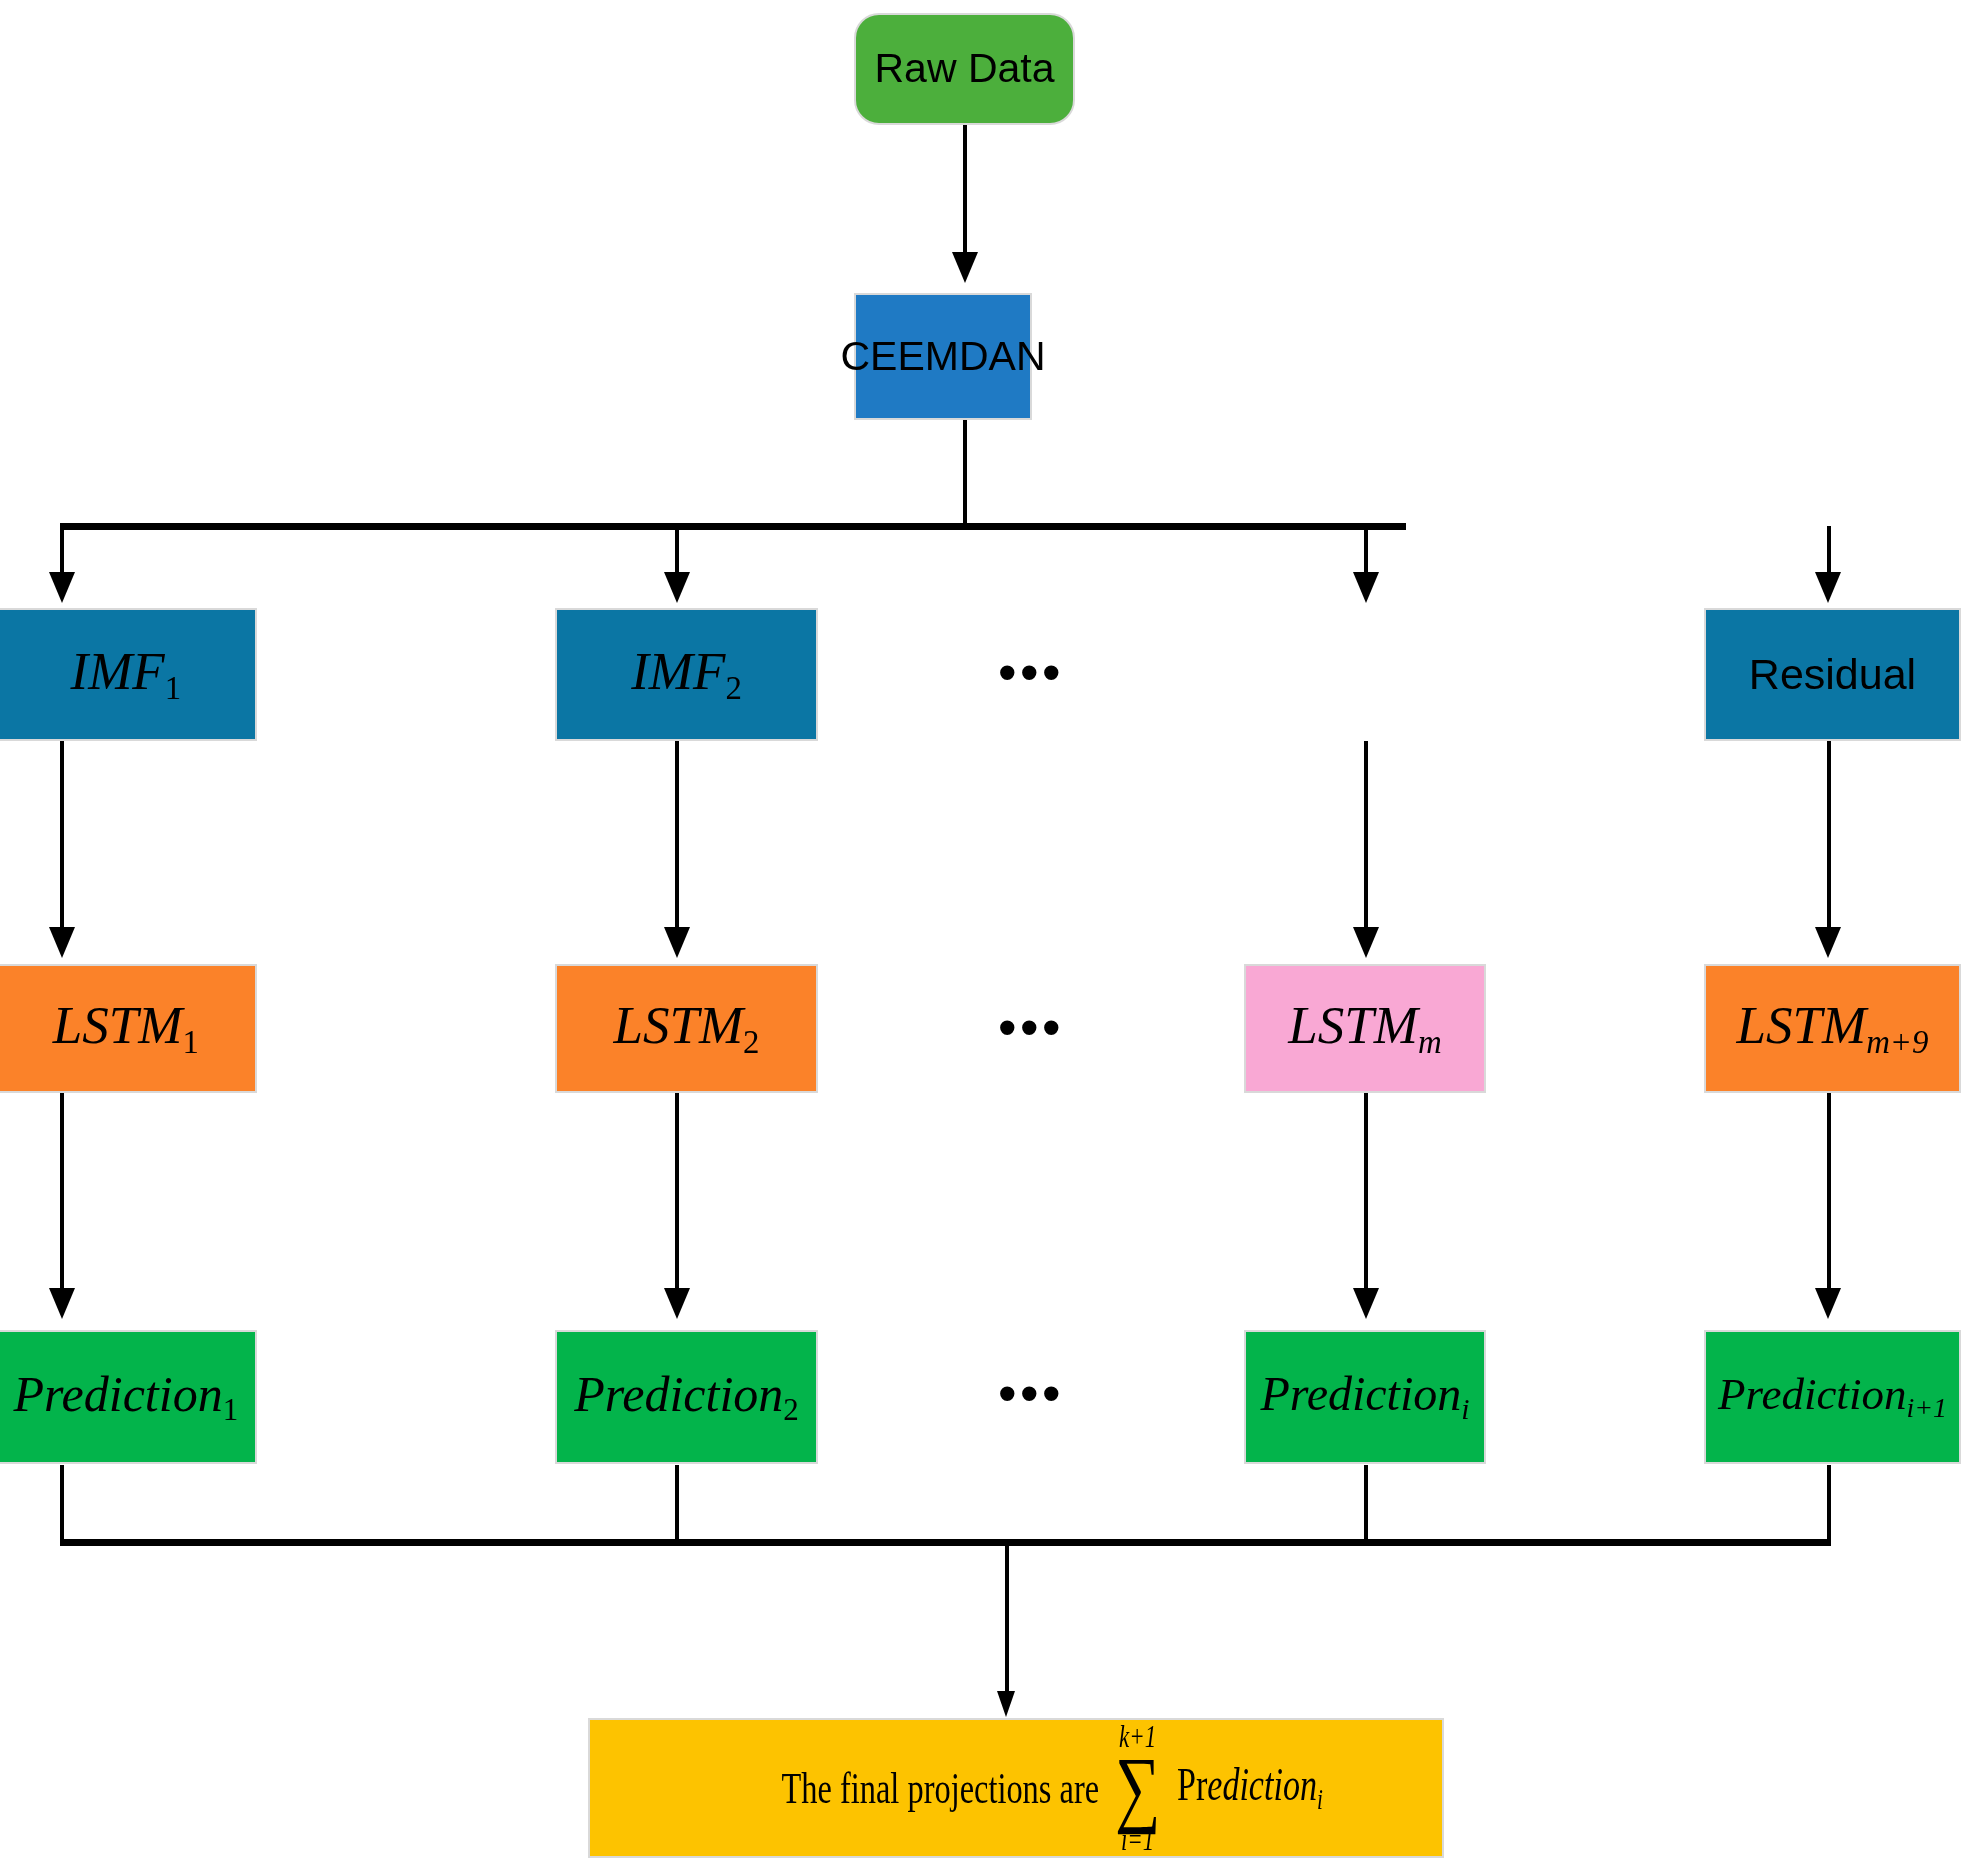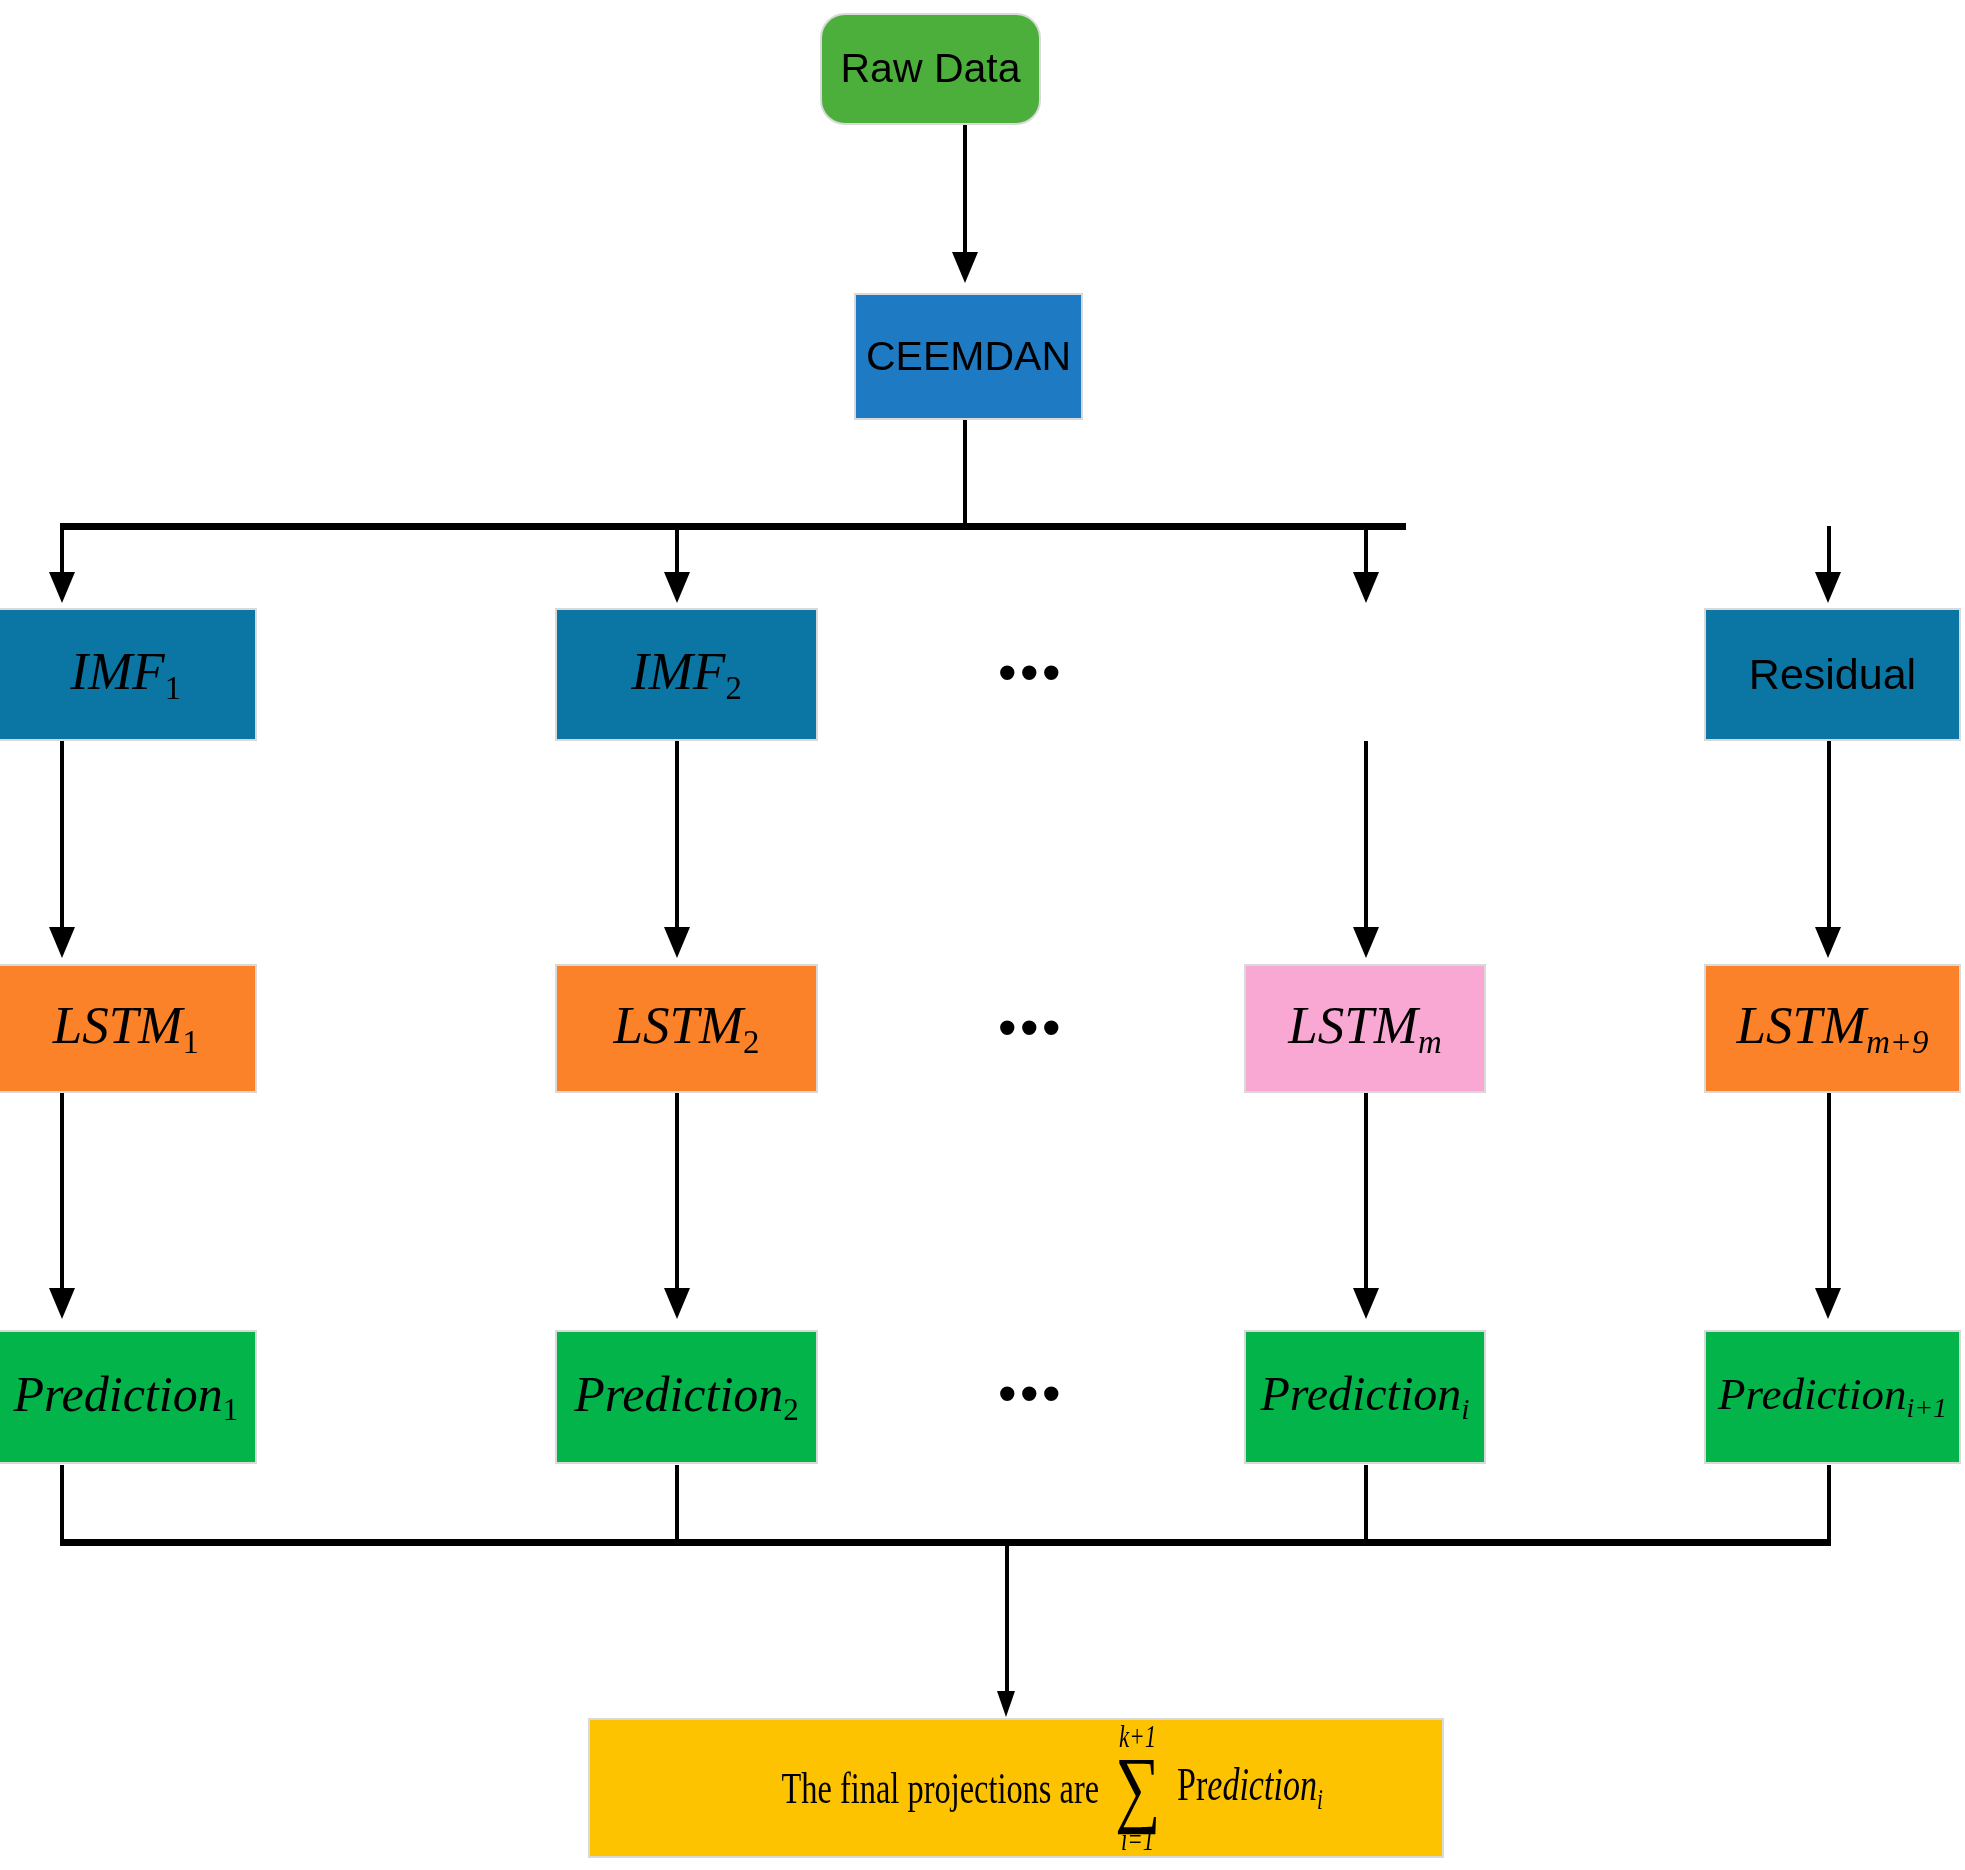--- a/index.html
+++ b/index.html
@@ -112,7 +112,7 @@
 
 <div id="canvas">
 
-  <div class="node rounded sans" style="left:820px; top:12.6px; width:221px; height:112px; background:#4caf3c; font-size:41px;justify-content:center;">
+  <div class="node rounded sans" style="left:854px; top:12.6px; width:221px; height:112px; background:#4caf3c; font-size:41px;justify-content:center;">
     <span>Raw Data</span>
   </div>
 

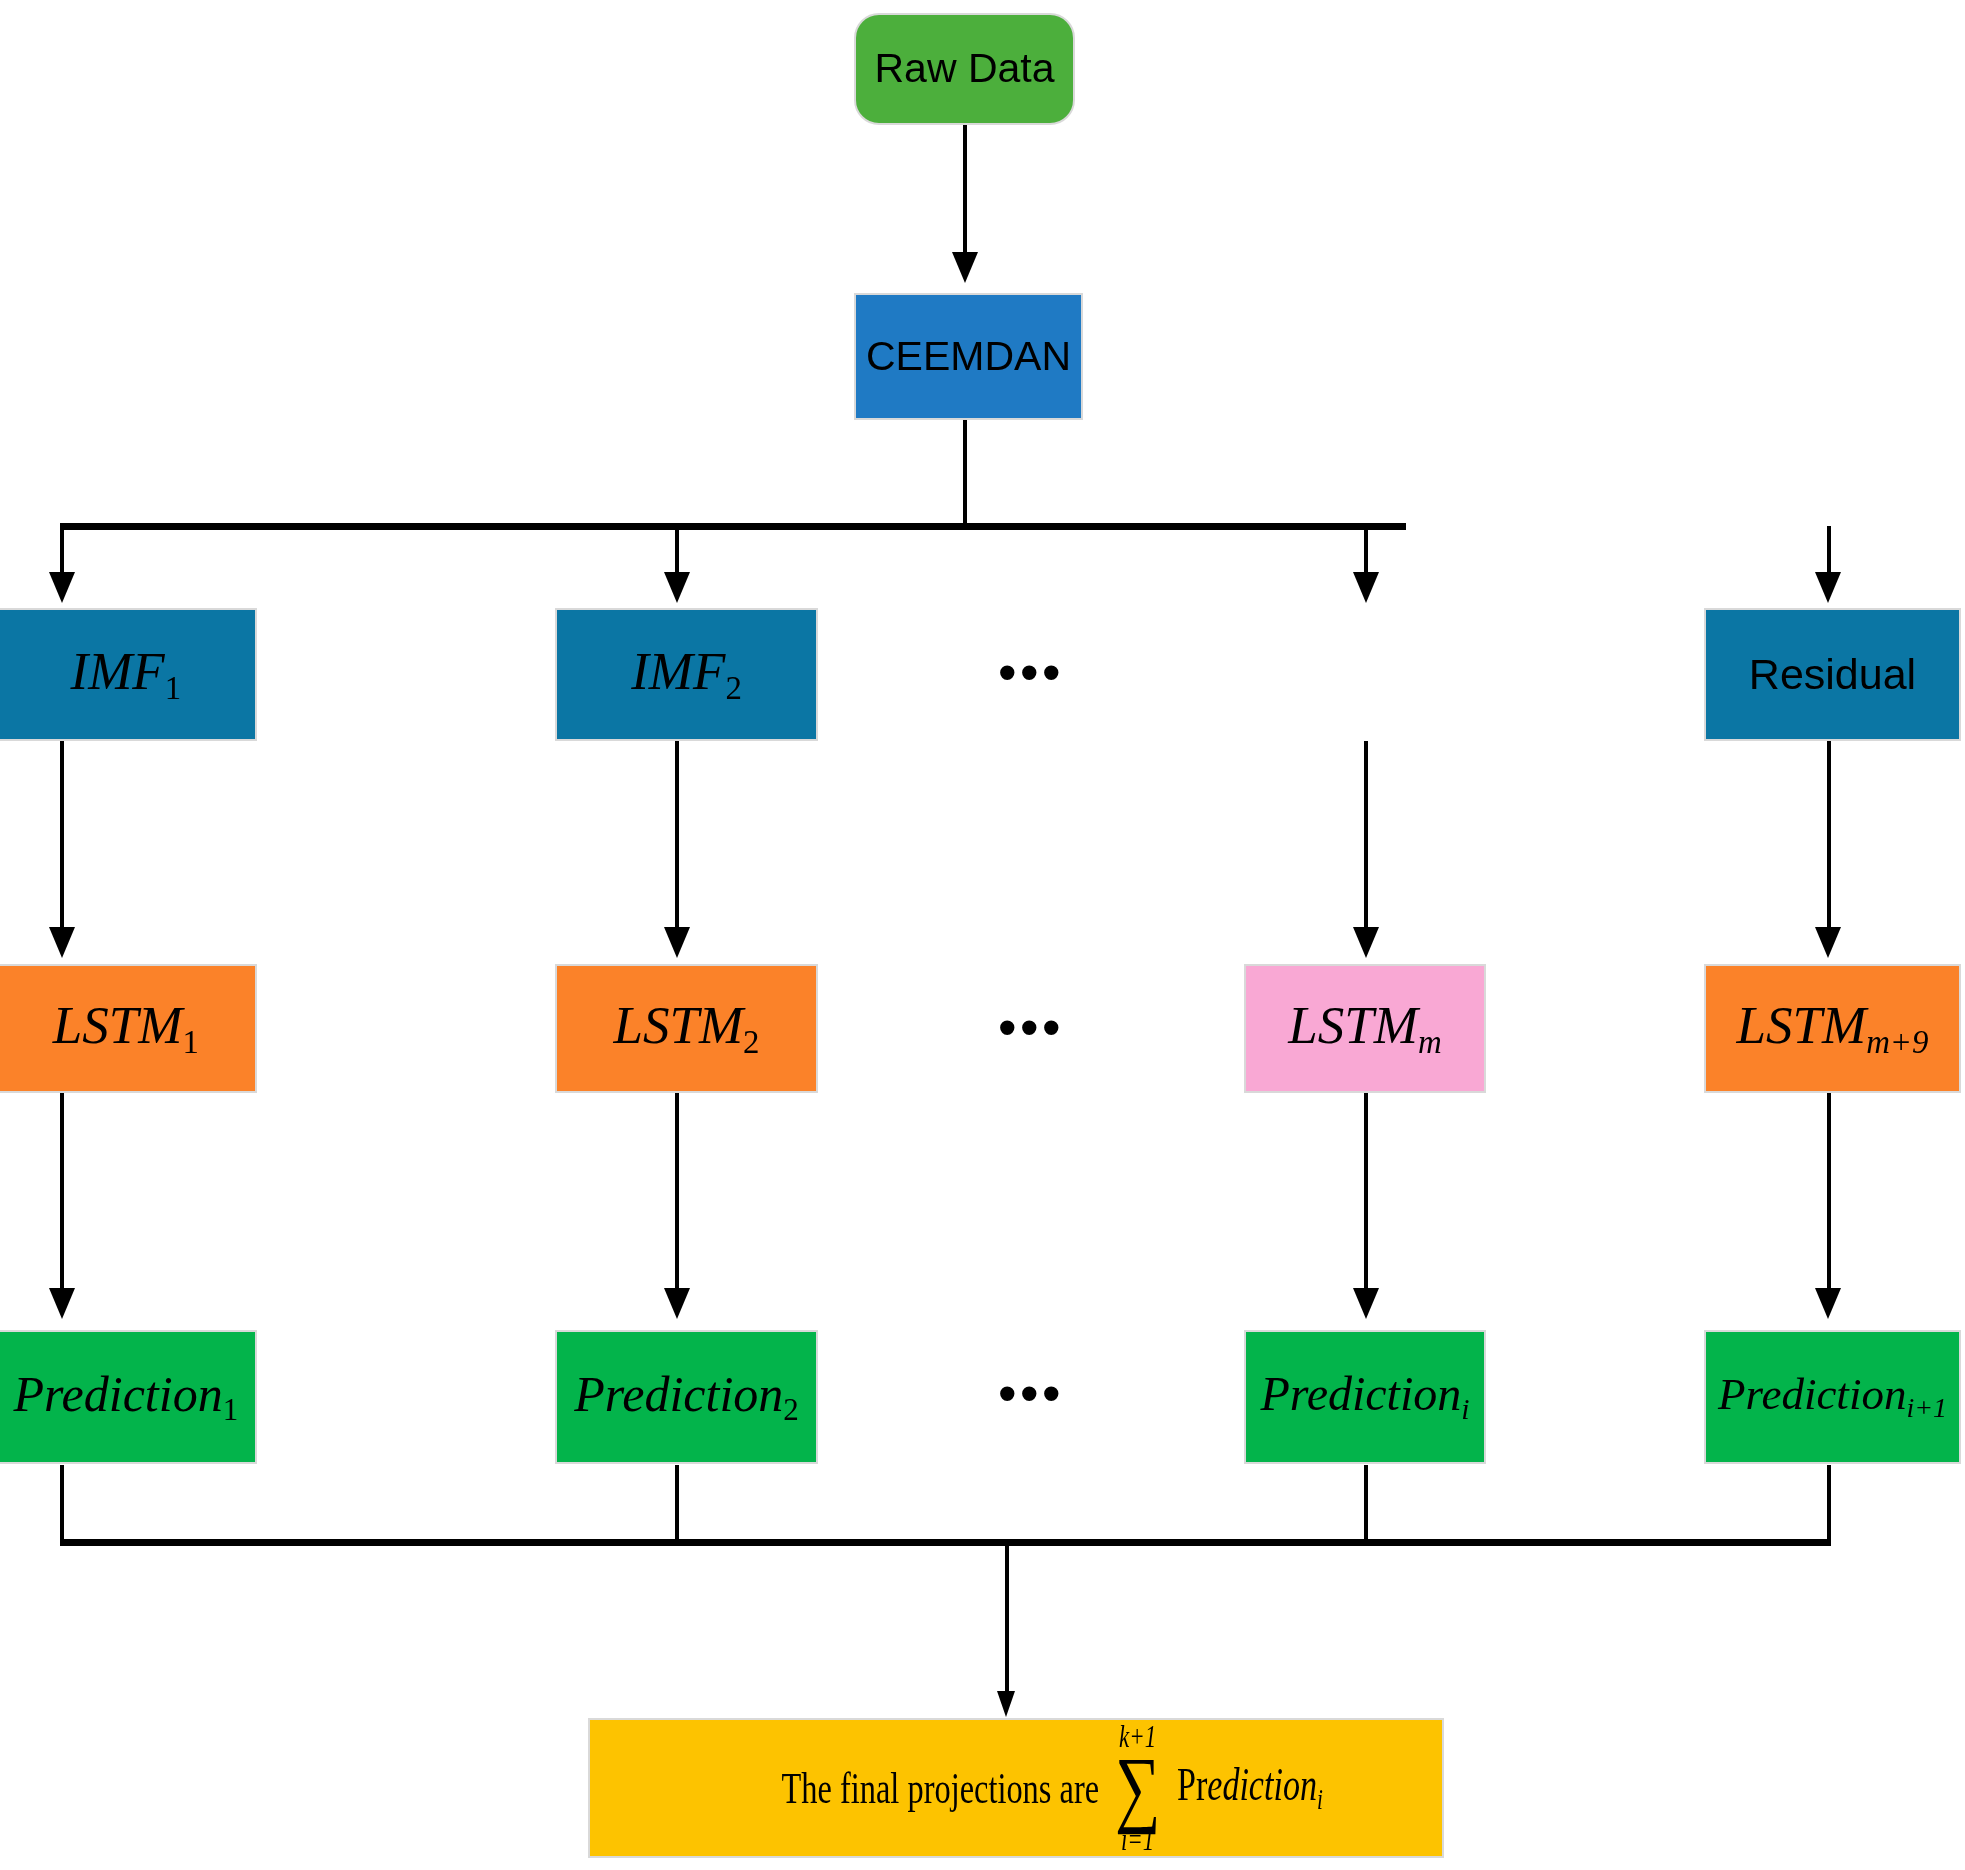--- a/index.html
+++ b/index.html
@@ -119,7 +119,7 @@
   <div class="conn vline" style="left:963px; top:125px; width:4px; height:134px;"></div>
   <div class="arrow" style="left:952px; top:252px;"></div>
 
-  <div class="node sans" style="left:854px; top:293px; width:229px; height:127px; background:#1f7ac4; font-size:41px;">
+  <div class="node sans" style="left:854px; top:293px; width:178px; height:127px; background:#1f7ac4; font-size:41px;">
     <span>CEEMDAN</span>
   </div>
 

